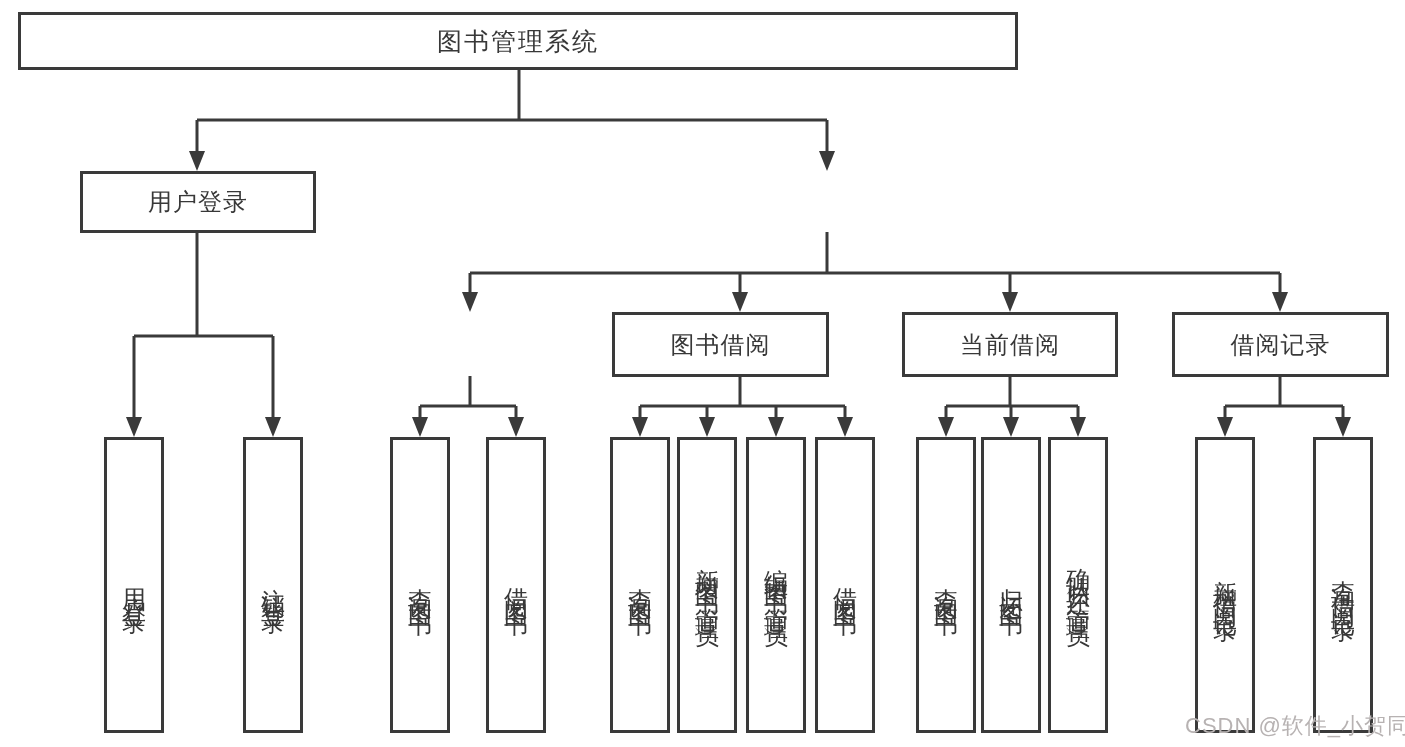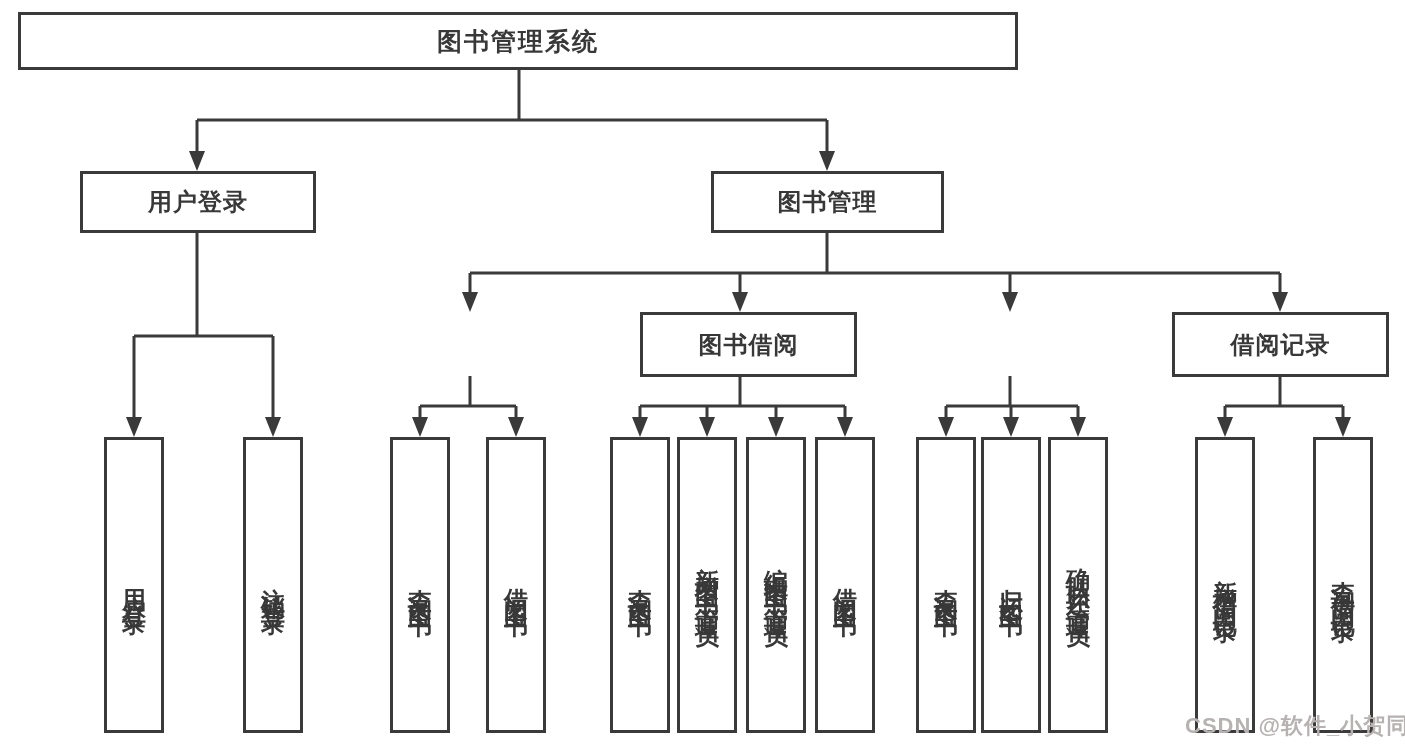--- a/index.html
+++ b/index.html
@@ -5,7 +5,7 @@
   html,body{margin:0;padding:0;background:#ffffff;}
   .stage{
     position:relative;width:1405px;height:747px;background:#ffffff;overflow:hidden;
-    font-family:"Liberation Sans","DejaVu Sans",sans-serif;color:#383838;font-weight:bold;
+    font-family:"Liberation Sans","DejaVu Sans",sans-serif;color:#383838;
   }
   svg.wires{position:absolute;left:0;top:0;width:1405px;height:747px;}
   .box{

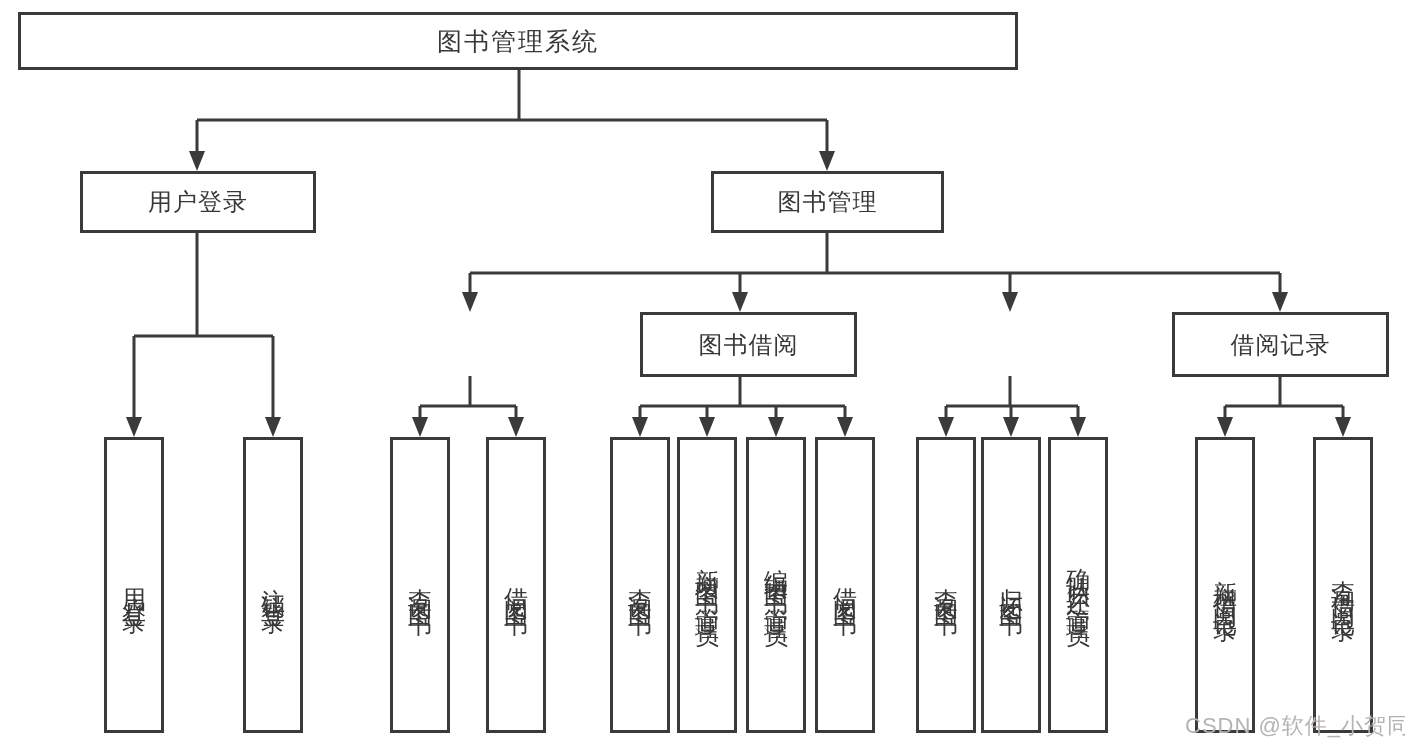--- a/index.html
+++ b/index.html
@@ -64,7 +64,6 @@
   <div class="box lvl1" style="left:18px;top:12px;width:1000px;height:58px">图书管理系统</div>
 
   <div class="box lvl23" style="left:80px;top:171px;width:236px;height:62px">用户登录</div>
-  <div class="box lvl23" style="left:711px;top:171px;width:233px;height:62px">图书管理</div>
 
   <div class="box lvl23" style="left:640px;top:312px;width:217px;height:65px">图书借阅</div>
   <div class="box lvl23" style="left:1172px;top:312px;width:217px;height:65px">借阅记录</div>

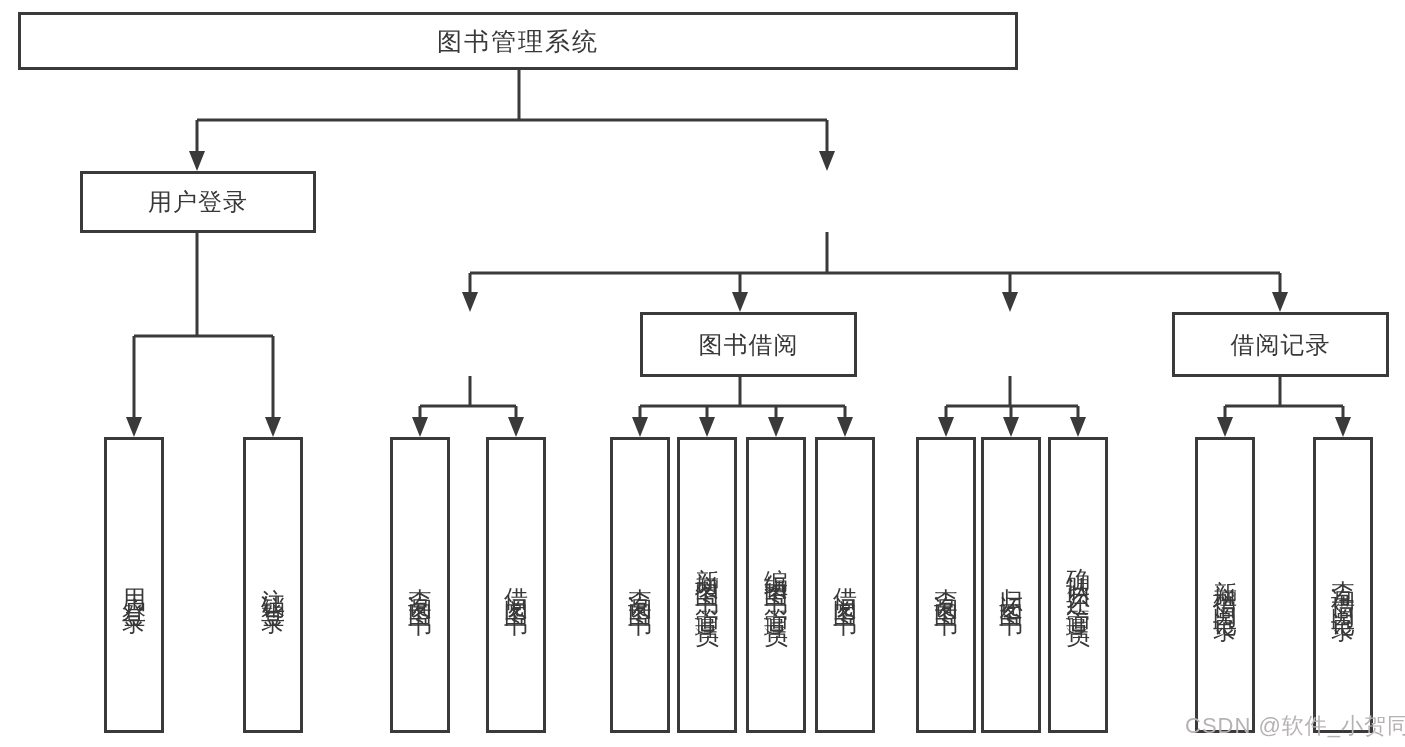--- a/index.html
+++ b/index.html
@@ -65,7 +65,7 @@
 
   <div class="box lvl23" style="left:80px;top:171px;width:236px;height:62px">用户登录</div>
 
-  <div class="box lvl23" style="left:640px;top:312px;width:217px;height:65px">图书借阅</div>
+  <div class="box lvl23" style="left:612px;top:312px;width:217px;height:65px">图书借阅</div>
   <div class="box lvl23" style="left:1172px;top:312px;width:217px;height:65px">借阅记录</div>
 
   <div class="box leaf" style="left:104px">

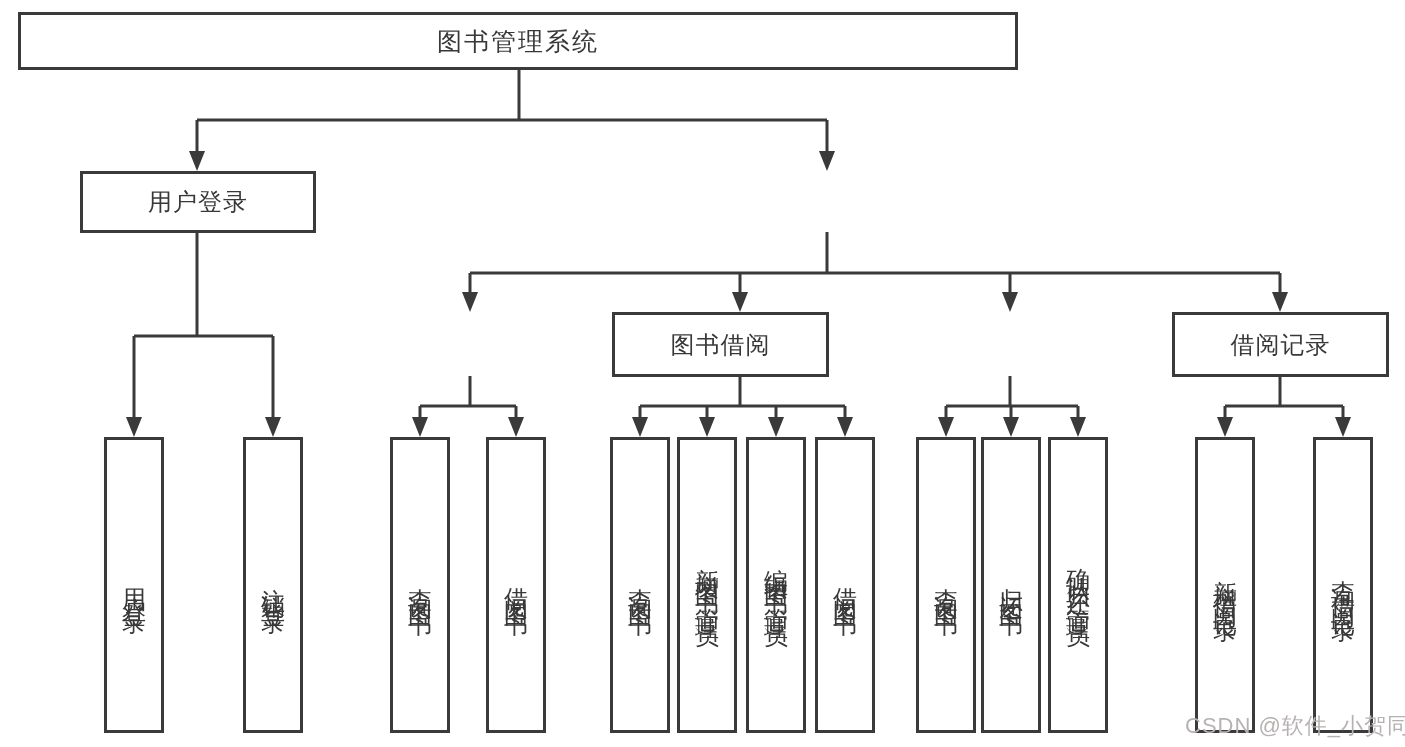--- a/index.html
+++ b/index.html
@@ -66,6 +66,7 @@
   <div class="box lvl23" style="left:80px;top:171px;width:236px;height:62px">用户登录</div>
 
   <div class="box lvl23" style="left:612px;top:312px;width:217px;height:65px">图书借阅</div>
+  <div class="box lvl23" style="left:902px;top:312px;width:216px;height:65px">当前借阅</div>
   <div class="box lvl23" style="left:1172px;top:312px;width:217px;height:65px">借阅记录</div>
 
   <div class="box leaf" style="left:104px">

